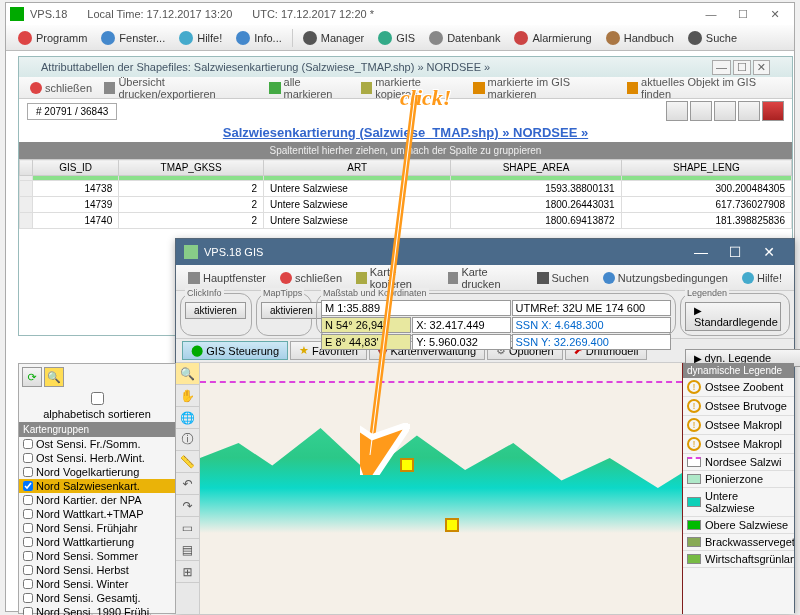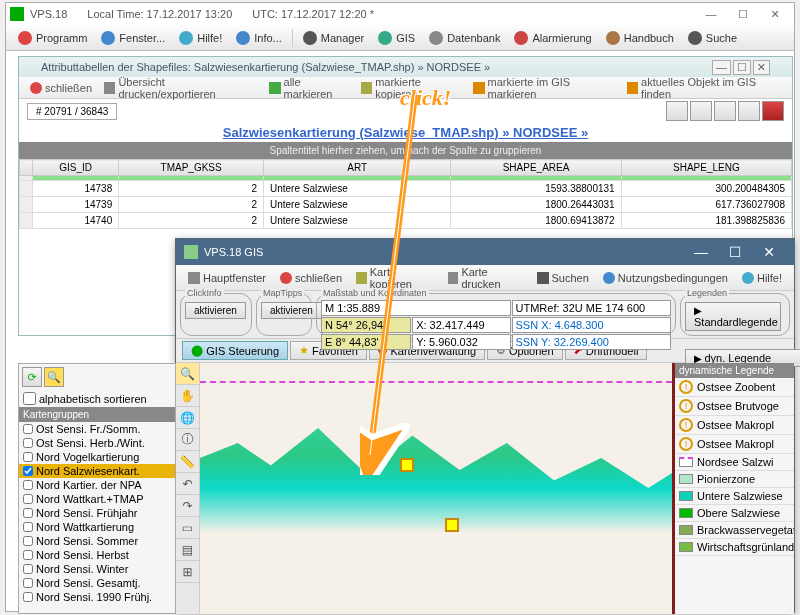--- a/index.html
+++ b/index.html
@@ -92,7 +92,7 @@
 .map-marker { position: absolute; width: 14px; height: 14px; background: #ff0; border: 2px solid #c80; }
 
 
-.legend { width: 122px; background: #f5f5f5; border-left: 3px solid #7f1d1d; overflow: hidden; }
+.legend { width: 112px; background: #f5f5f5; border-left: 1px solid #7f1d1d; overflow: hidden; }
 .legend-hdr { background: #888; color: #fff; font-size: 10px; padding: 2px 4px; }
 .legend-item { display: flex; align-items: center; gap: 4px; padding: 2px 4px; font-size: 9px; border-bottom: 1px solid #ddd; }
 .legend-item .sw { width: 14px; height: 10px; border: 1px solid #888; flex-shrink: 0; }

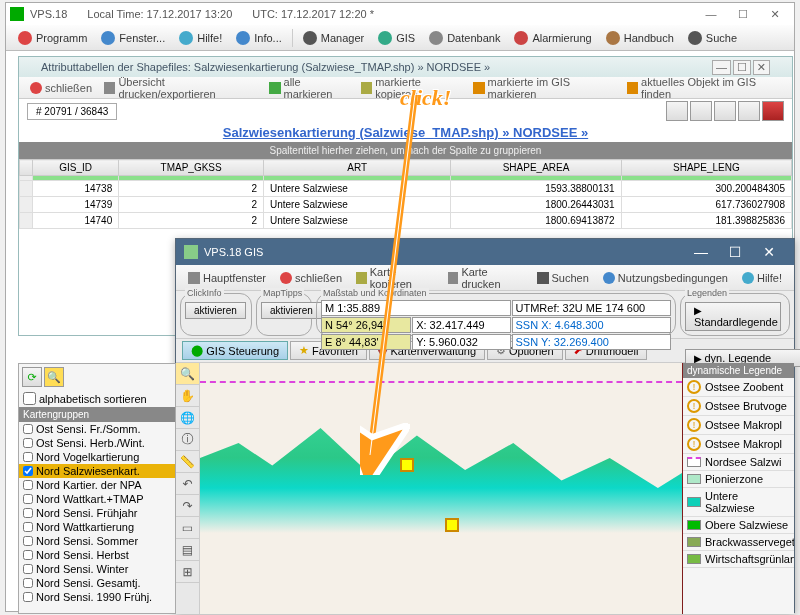--- a/index.html
+++ b/index.html
@@ -73,7 +73,7 @@
 .layer-top { display: flex; padding: 3px; gap: 2px; }
 .layer-top .b { width: 20px; height: 20px; border: 1px solid #999; background: linear-gradient(#f5f5f5,#ddd); cursor: pointer; display: flex; align-items: center; justify-content: center; }
 .layer-top .refresh { flex: 1; font-size: 10px; color: #080; }
-.layer-chk { padding: 2px 4px; font-size: 10px; display: flex; align-items: center; gap: 3px; }
+.layer-chk { padding: 2px 4px; font-size: 10px; display: flex; align-items: center; gap: 3px; flex-direction: column; }
 .layer-hdr { background: #888; color: #fff; font-size: 10px; padding: 2px 4px; }
 .layer-list { overflow-y: auto; height: 188px; }
 .layer-item { padding: 1px 4px; font-size: 10px; display: flex; align-items: center; gap: 3px; cursor: pointer; }

